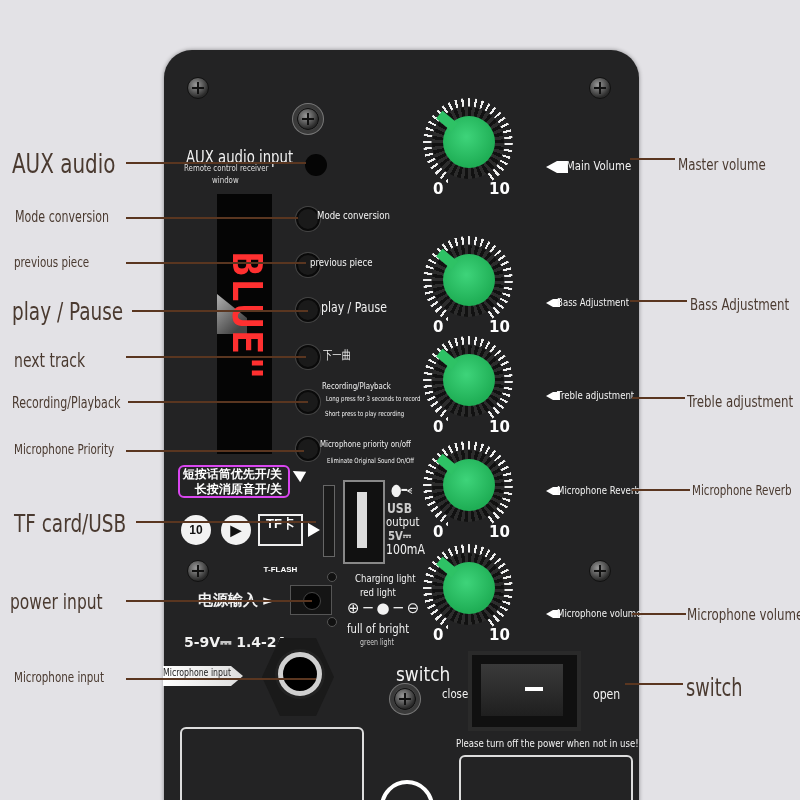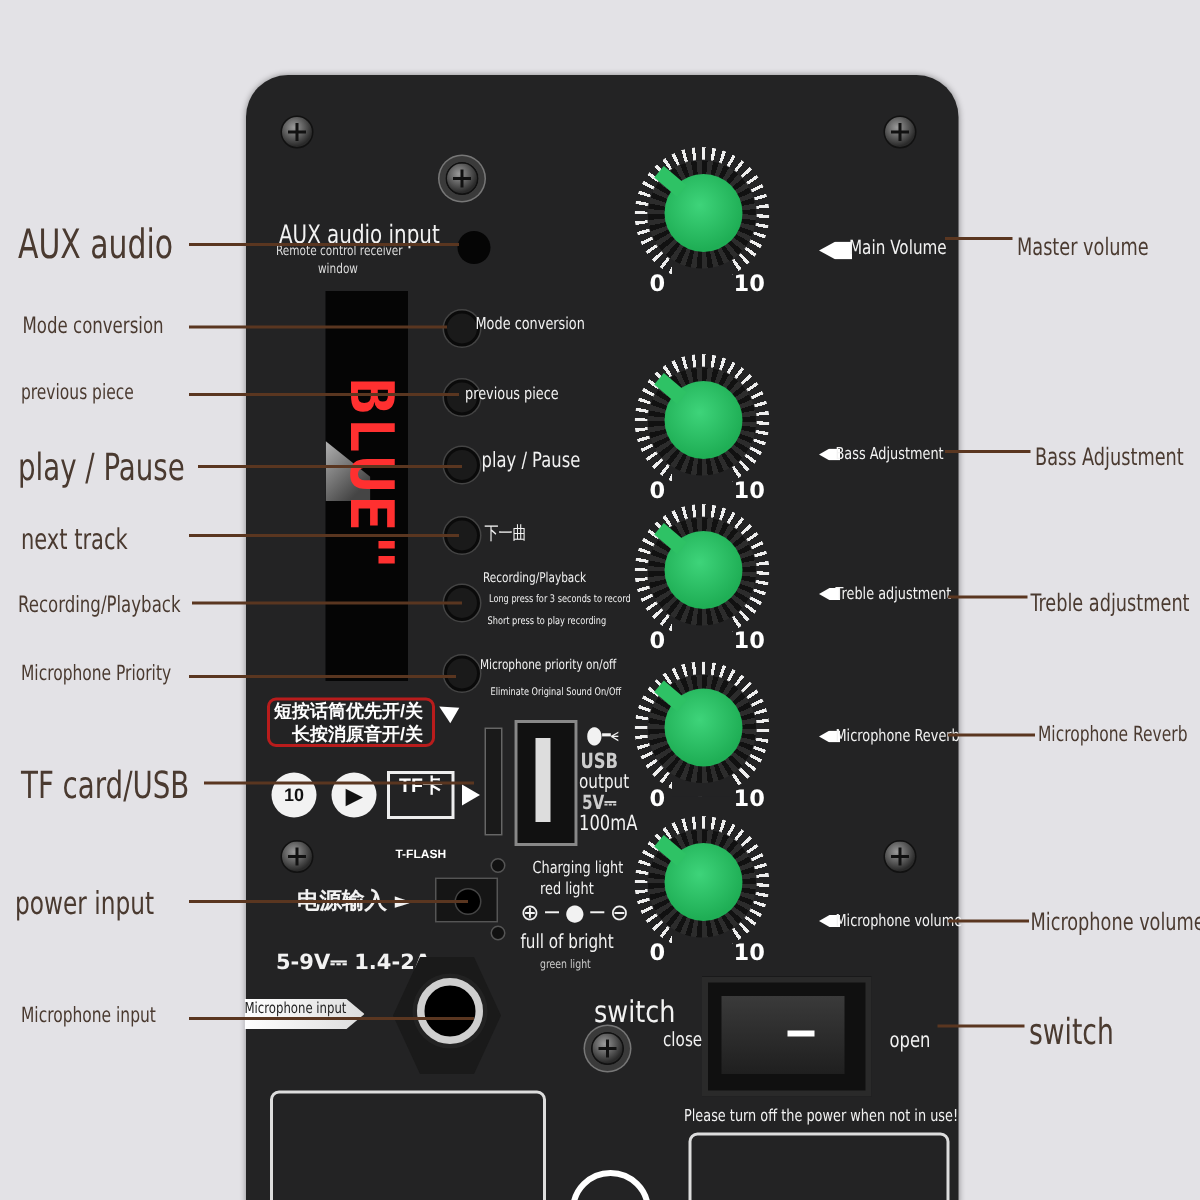--- a/index.html
+++ b/index.html
@@ -29,7 +29,7 @@
   .display{position:absolute;left:217px;top:194px;width:55px;height:260px;background:#050505;}
   .display .txt{position:absolute;left:-65px;top:100px;width:190px;text-align:center;transform:rotate(90deg);color:#ff3030;font-family:"DejaVu Sans Mono",monospace;font-size:40px;font-weight:bold;letter-spacing:2px;}
   .display .glare{position:absolute;left:0;top:100px;width:30px;height:40px;background:linear-gradient(135deg,#ddd,#555 80%);clip-path:polygon(0 0,100% 60%,100% 100%,0 100%);opacity:.8;}
-  .cnbox{position:absolute;left:178px;top:465px;width:112px;height:33px;border:2px solid #b91c1c;border-radius:6px;color:#fff;font-size:12px;font-weight:bold;line-height:15px;text-align:right;padding-right:6px;box-sizing:border-box;}
+  .cnbox{position:absolute;left:178px;top:465px;width:112px;height:33px;border:2px solid #d946ef;border-radius:6px;color:#fff;font-size:12px;font-weight:bold;line-height:15px;text-align:right;padding-right:6px;box-sizing:border-box;}
   .iconcircle{position:absolute;width:30px;height:30px;border-radius:50%;background:#f2f2f2;color:#111;font-weight:bold;font-size:12px;display:flex;align-items:center;justify-content:center;}
   .tfcard{position:absolute;left:258px;top:514px;width:45px;height:32px;border:2px solid #eee;color:#fff;font-weight:bold;font-size:13px;text-align:center;line-height:16px;box-sizing:border-box;}
   .tfcard small{display:block;font-size:8px;line-height:9px;margin-top:33px;}

